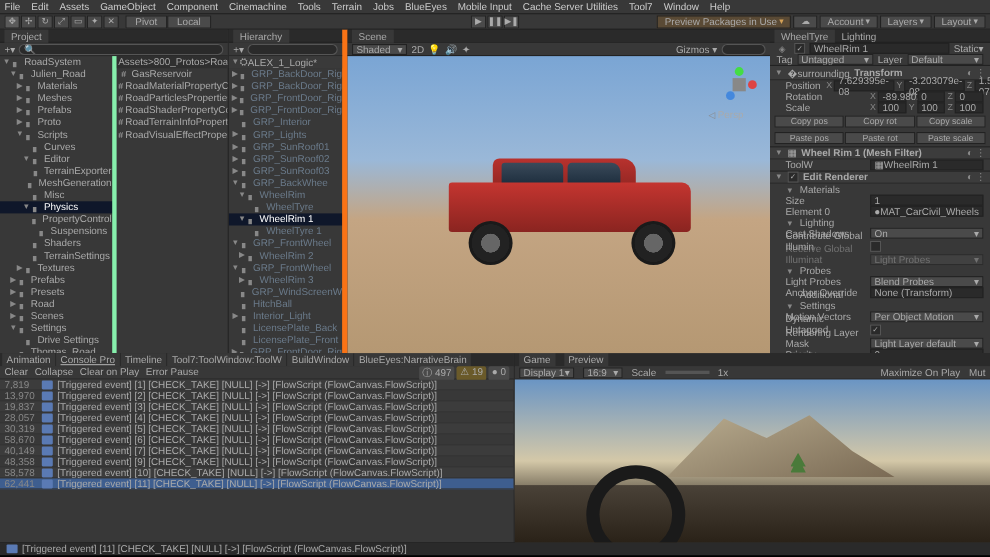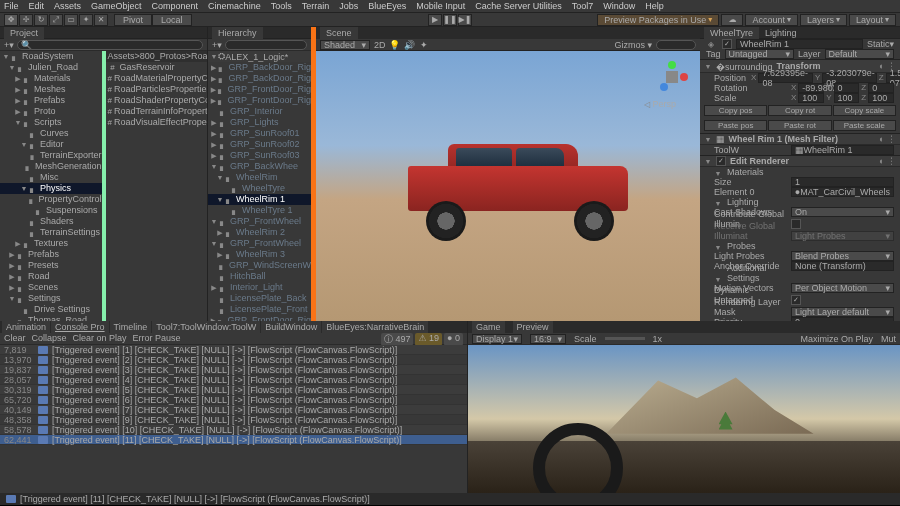--- a/index.html
+++ b/index.html
@@ -457,7 +457,7 @@
           <span>[Triggered event] [5] [CHECK_TAKE] [NULL] [-&gt;] [FlowScript (FlowCanvas.FlowScript)]</span>
         </div>
         <div class="log-row">
-          <span class="log-time">65,720</span>
+          <span class="log-time">58,670</span>
           <div class="log-ic"></div>
           <span>[Triggered event] [6] [CHECK_TAKE] [NULL] [-&gt;] [FlowScript (FlowCanvas.FlowScript)]</span>
         </div>

